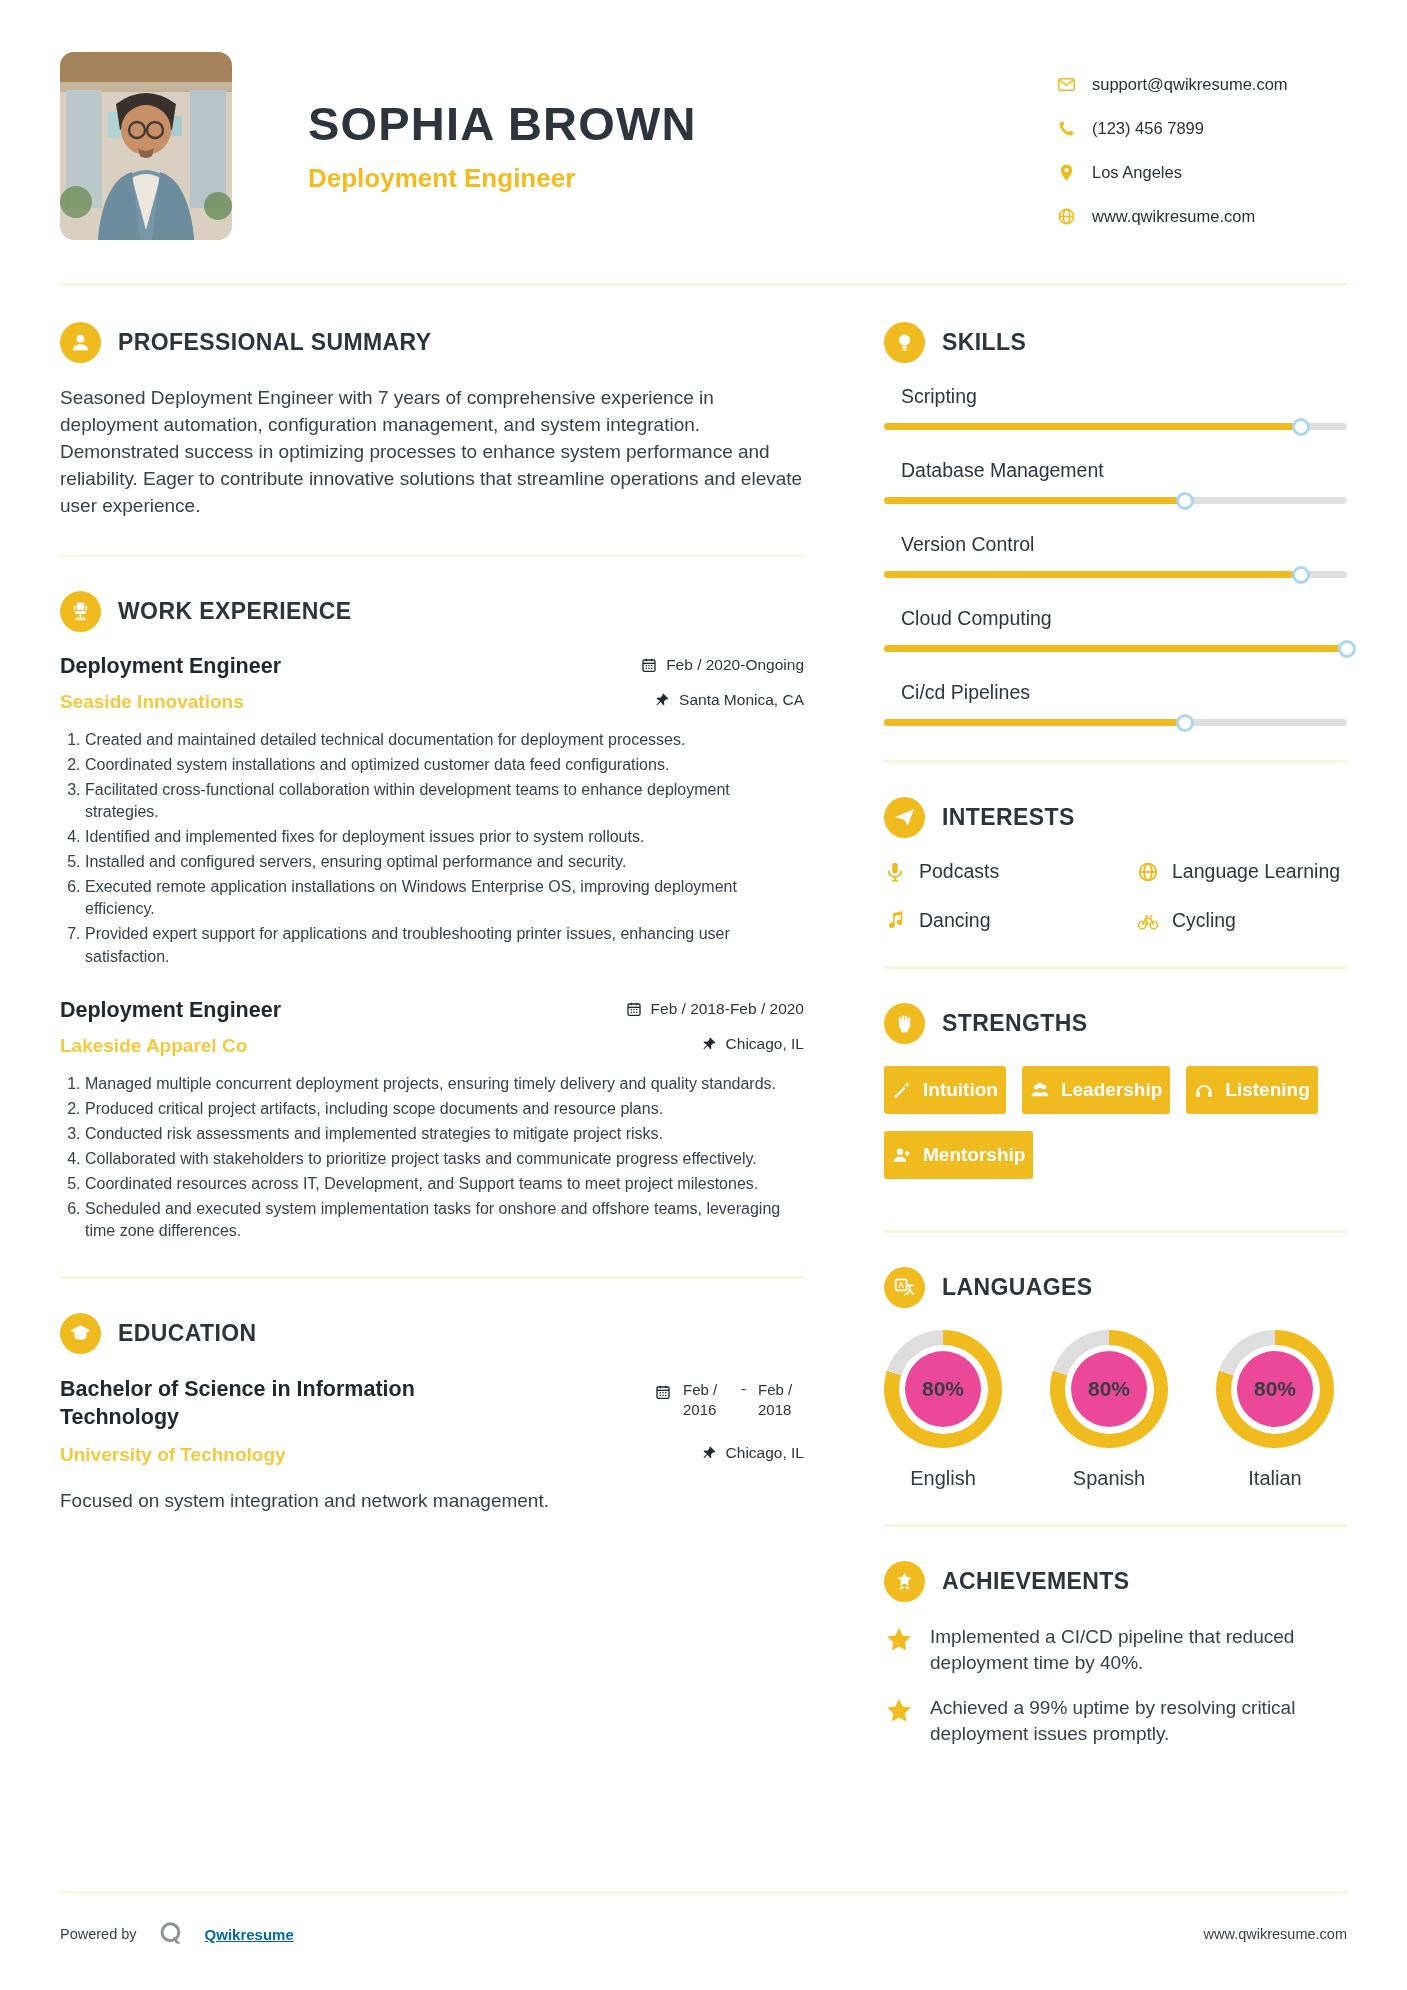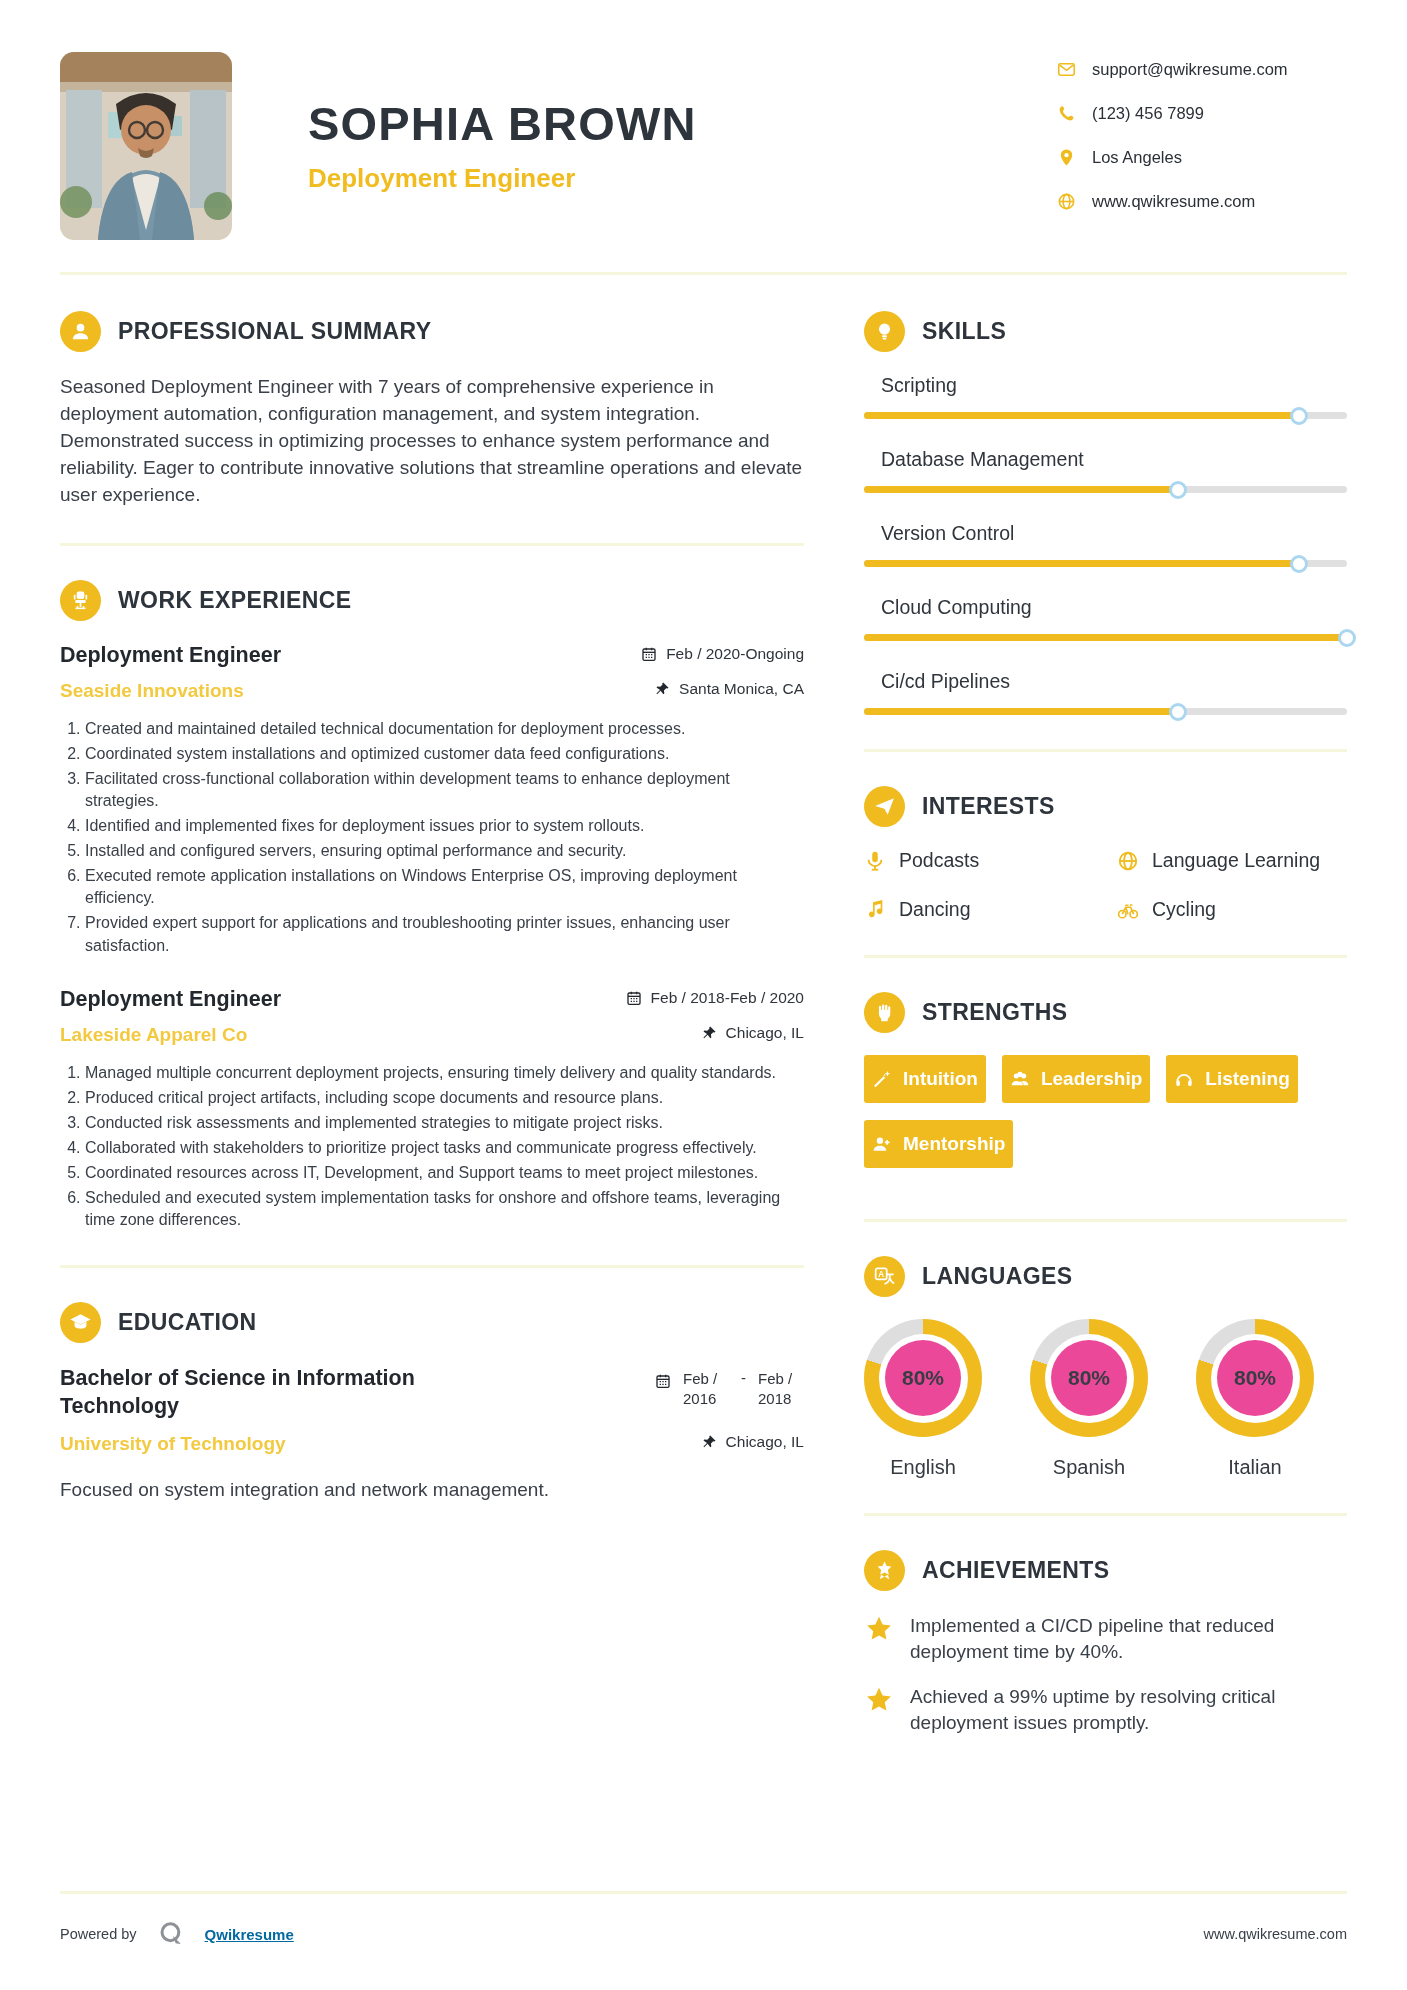--- a/index.html
+++ b/index.html
@@ -13,7 +13,7 @@
   .ident { margin:44px 0 0 76px; }
   .name { font-size:47px; font-weight:800; letter-spacing:1.2px; color:#2e343c; }
   .subtitle { font-size:26px; font-weight:600; color:#f0bc20; margin-top:12px; }
-  .contact { list-style:none; margin-top:8px; width:290px; }
+  .contact { list-style:none; margin-top:23px; width:290px; }
   .contact li { display:flex; align-items:center; gap:16px; margin-bottom:25px; }
   .contact .ctext { font-size:16.5px; color:#2b3036; }
   .cicon { width:19px; height:19px; color:#efbb1e; flex-shrink:0; }

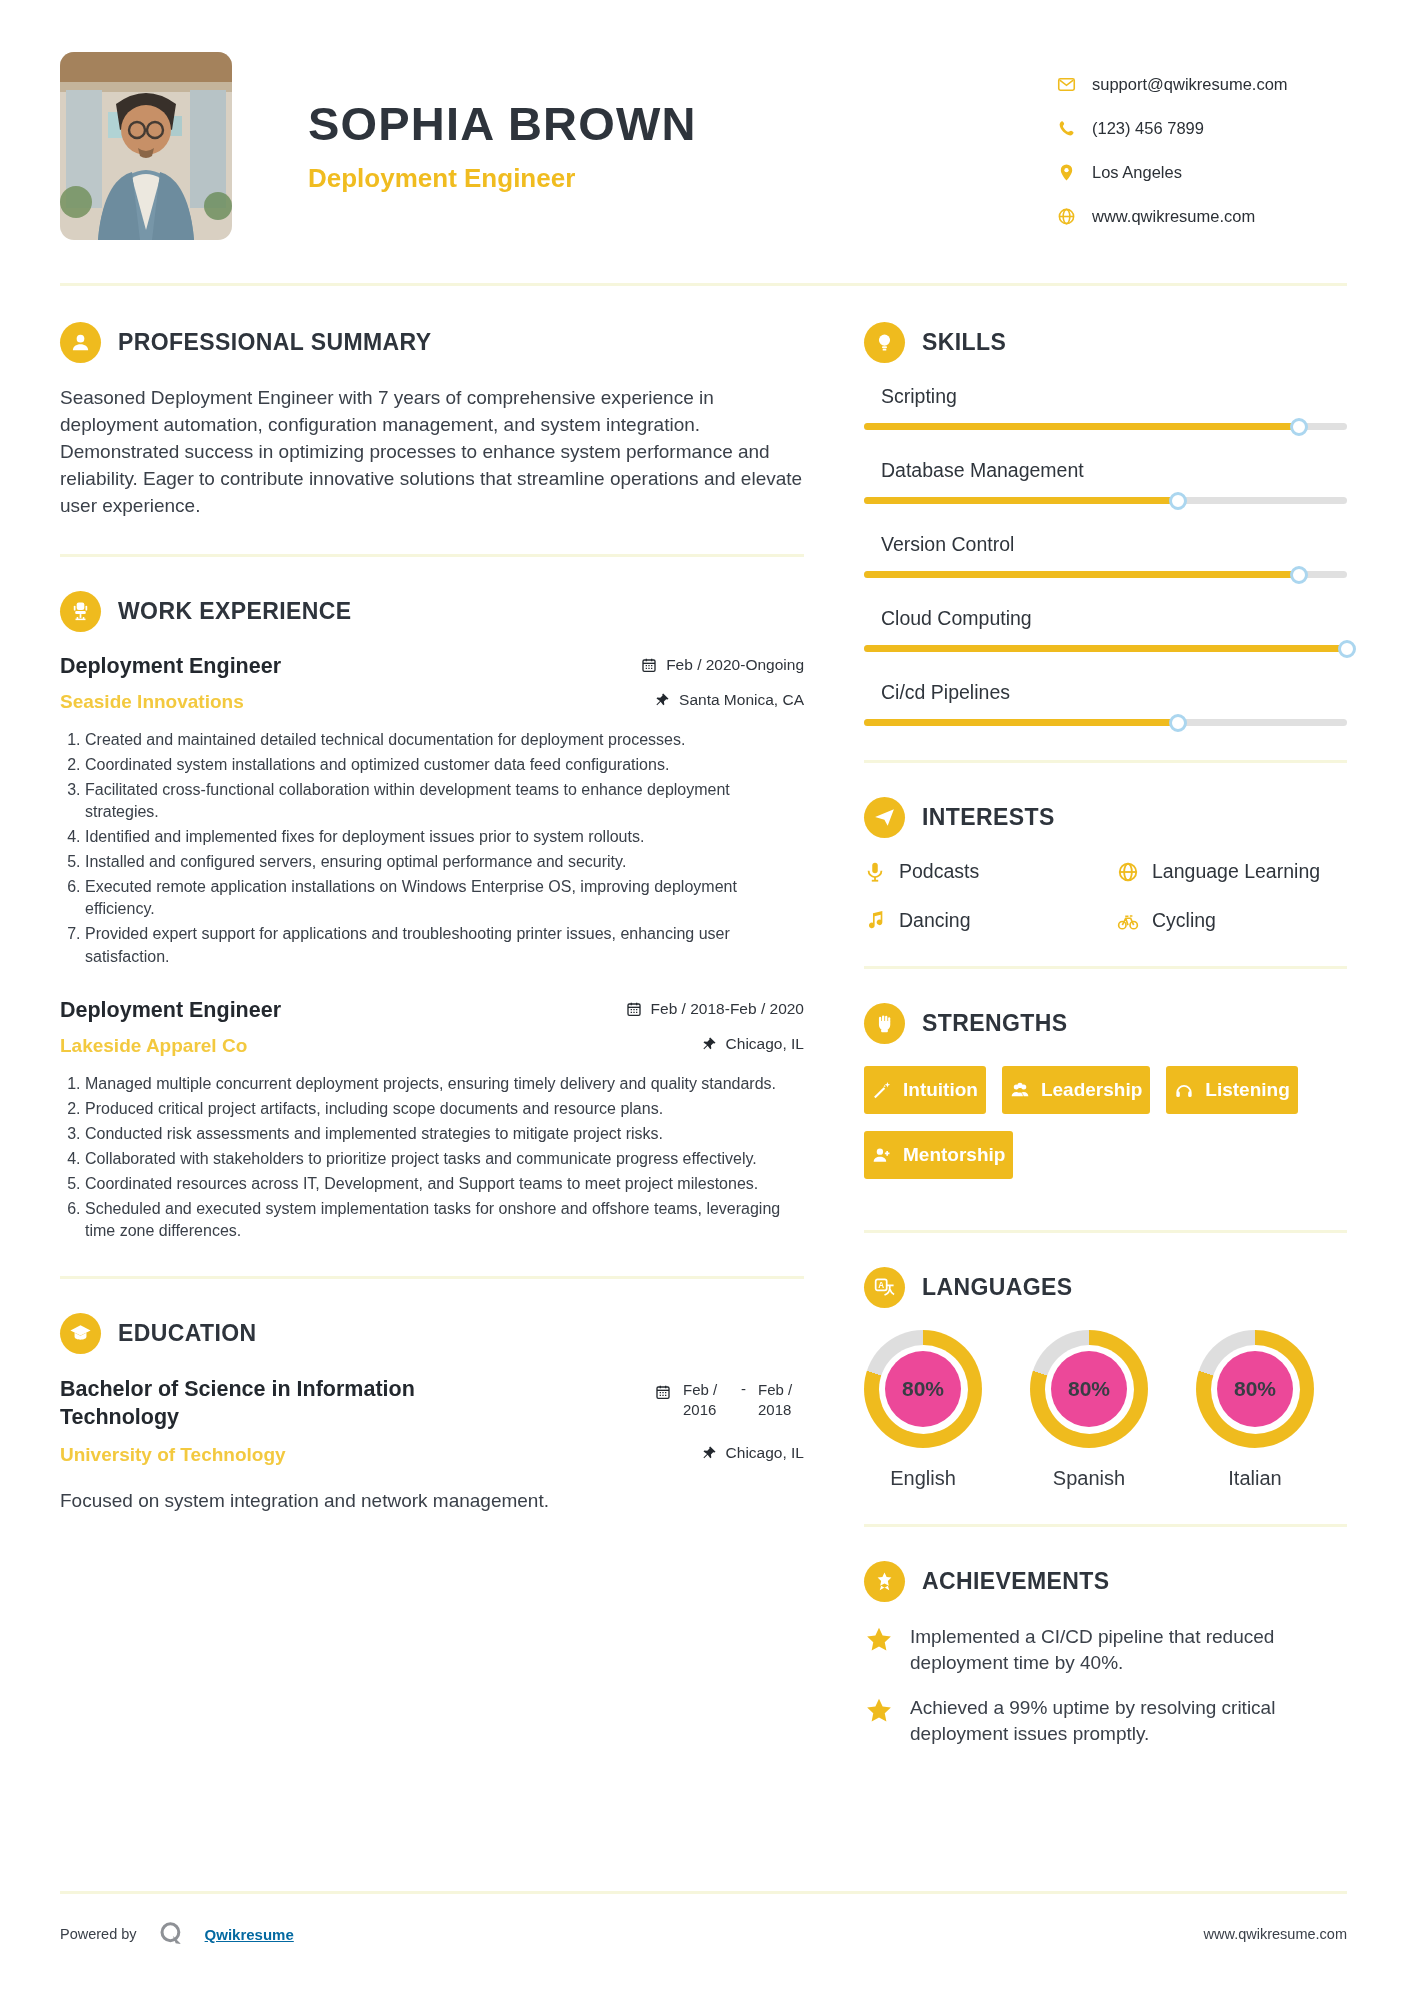--- a/index.html
+++ b/index.html
@@ -23,7 +23,7 @@
   .rule-head { margin:32px 0 36px 0; }
   .rule-sect { margin:34px 0; }
 
-  .cols { display:flex; gap:60px; flex:1 0 auto; align-items:flex-start; }
+  .cols { display:flex; gap:80px; flex:1 0 auto; align-items:flex-start; }
   .col-left { width:744px; flex-shrink:0; }
   .col-right { flex:1; }
 

